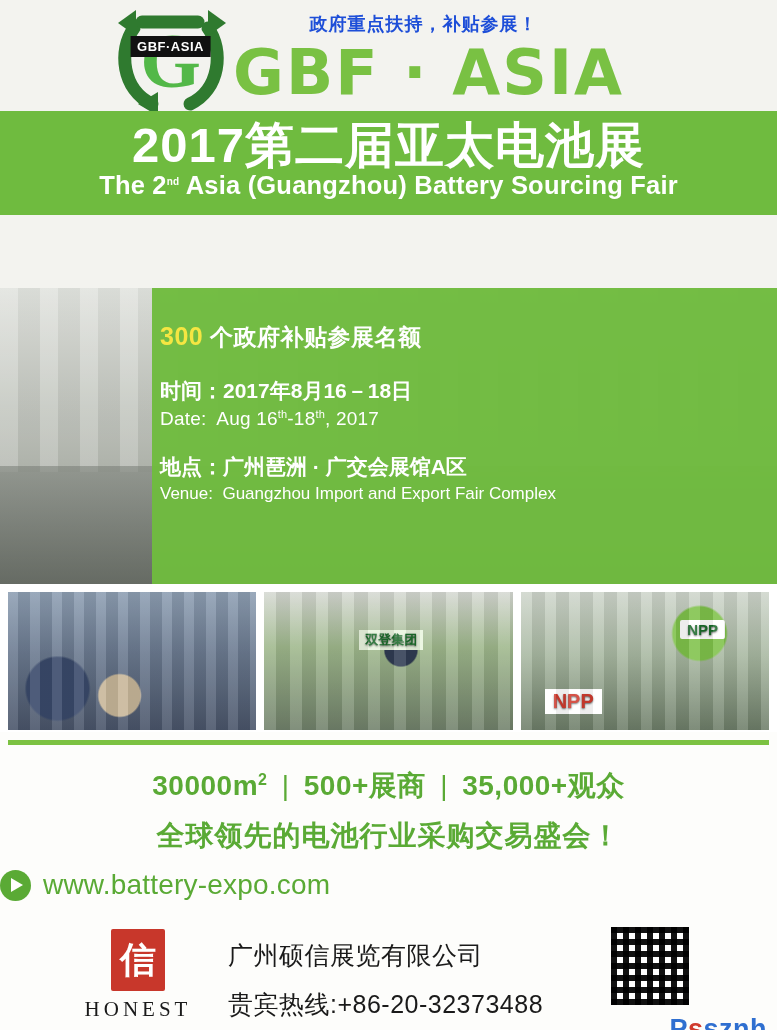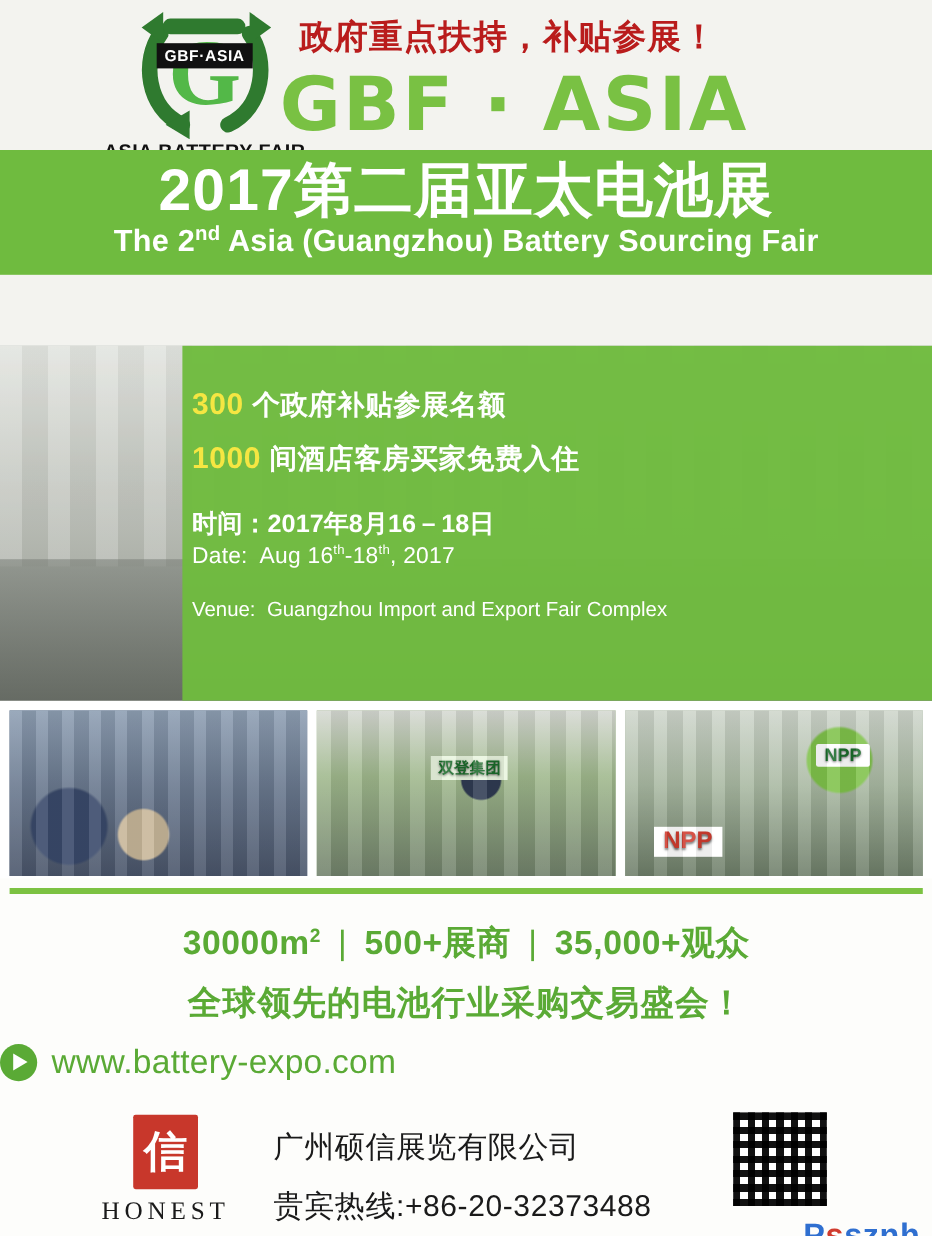--- a/index.html
+++ b/index.html
@@ -32,9 +32,9 @@
 
   .top-tagline {
     text-align: center;
-    font-size: 28px;
-    font-weight: bold;
-    color: #b91c1c;
+    font-size: 18px;
+    font-weight: bold;
+    color: #1d4ed8;
     padding-top: 12px;
     letter-spacing: 1px;
     padding-left: 70px;

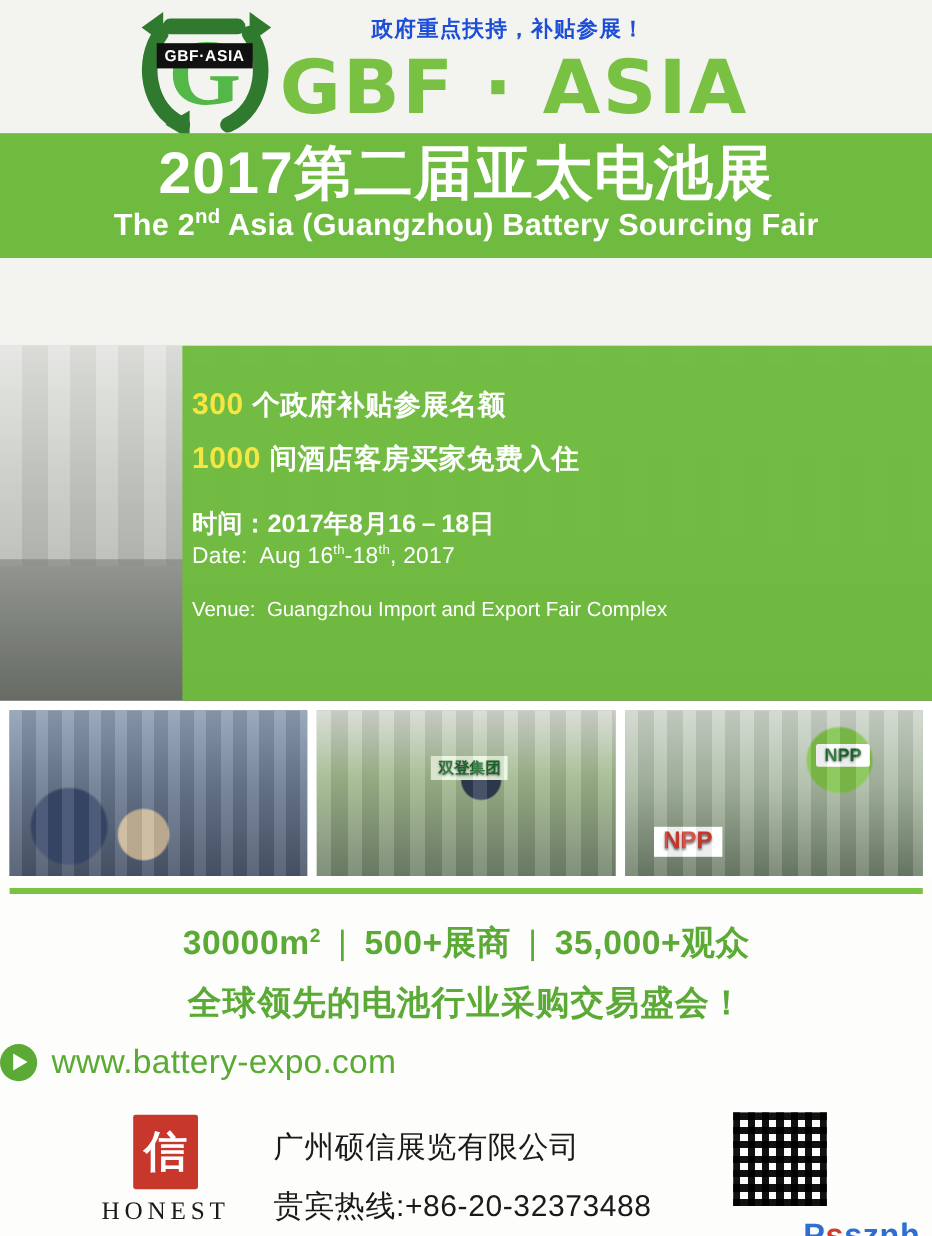--- a/index.html
+++ b/index.html
@@ -128,7 +128,7 @@
     letter-spacing: 0.2px;
     margin-top: -2px;
   }
-  .en-title sup { font-size: 17px; }
+  .en-title sup { font-size: 10px; }
 
   
   .mid-section {

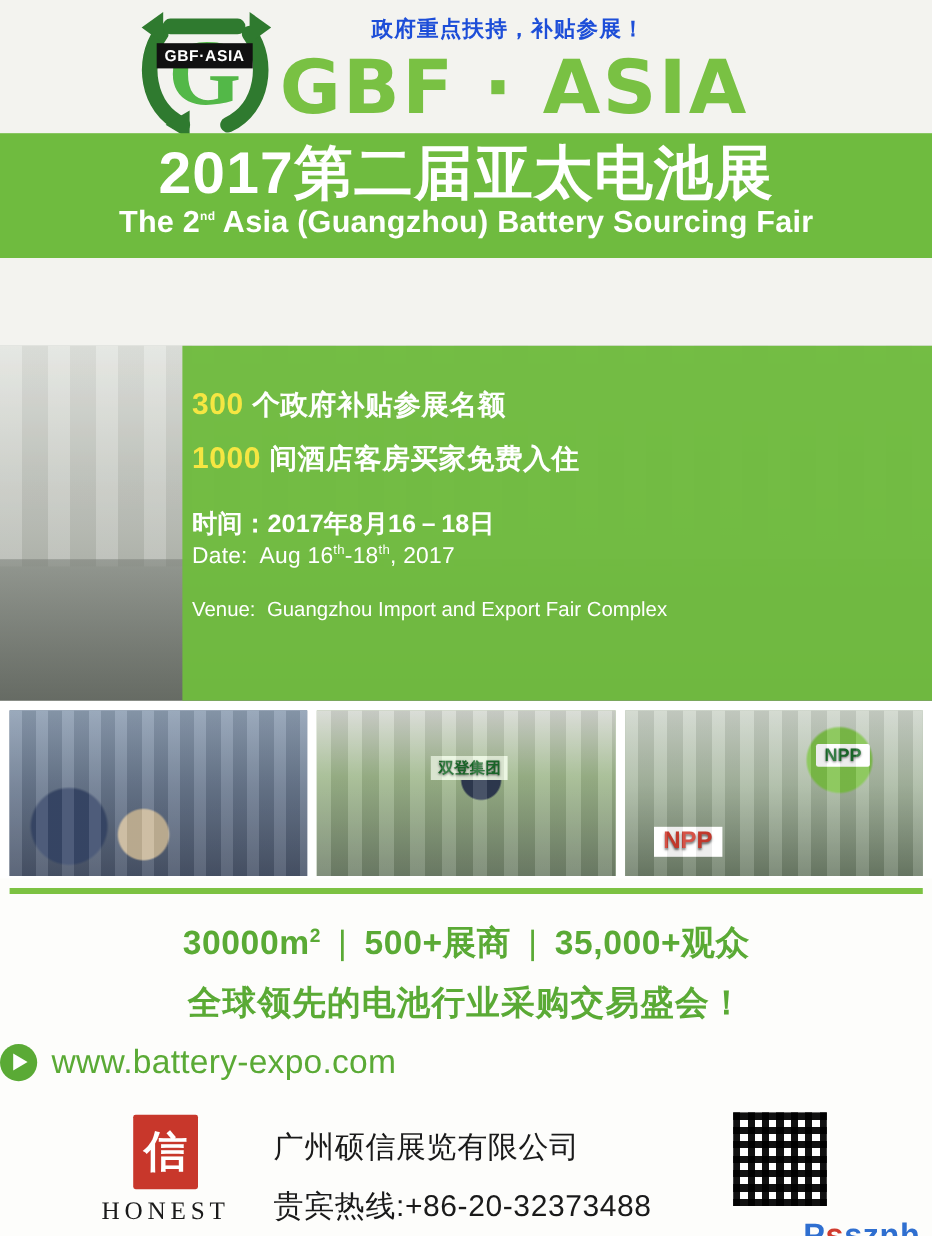--- a/index.html
+++ b/index.html
@@ -447,9 +447,6 @@
       <div class="quota-line">
         <span class="quota-num">300</span><span> 个政府补贴参展名额</span>
       </div>
-      <div class="quota-line">
-        <span class="quota-num">1000</span><span> 间酒店客房买家免费入住</span>
-      </div>
 
       <div class="datetime-block">
         <div class="dt-cn"><span>时间：</span><span>2017年8月16－18日</span></div>

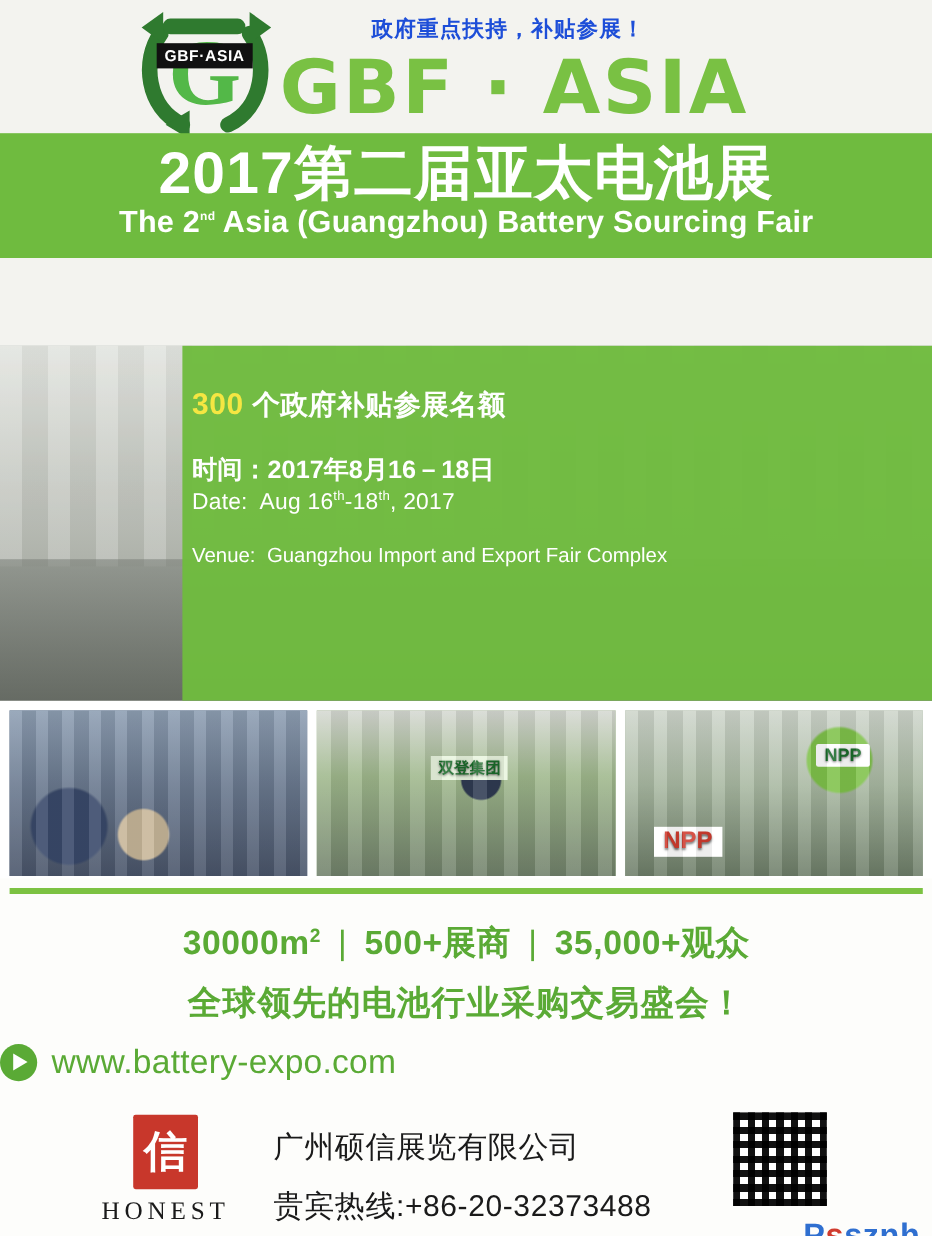--- a/index.html
+++ b/index.html
@@ -454,6 +454,7 @@
       </div>
 
       <div class="venue-block">
+        <div class="vn-cn"><span>地点：</span><span>广州琶洲 · 广交会展馆A区</span></div>
         <div class="vn-en"><span>Venue:</span>&nbsp; <span>Guangzhou Import and Export Fair Complex</span></div>
       </div>
     </div>

